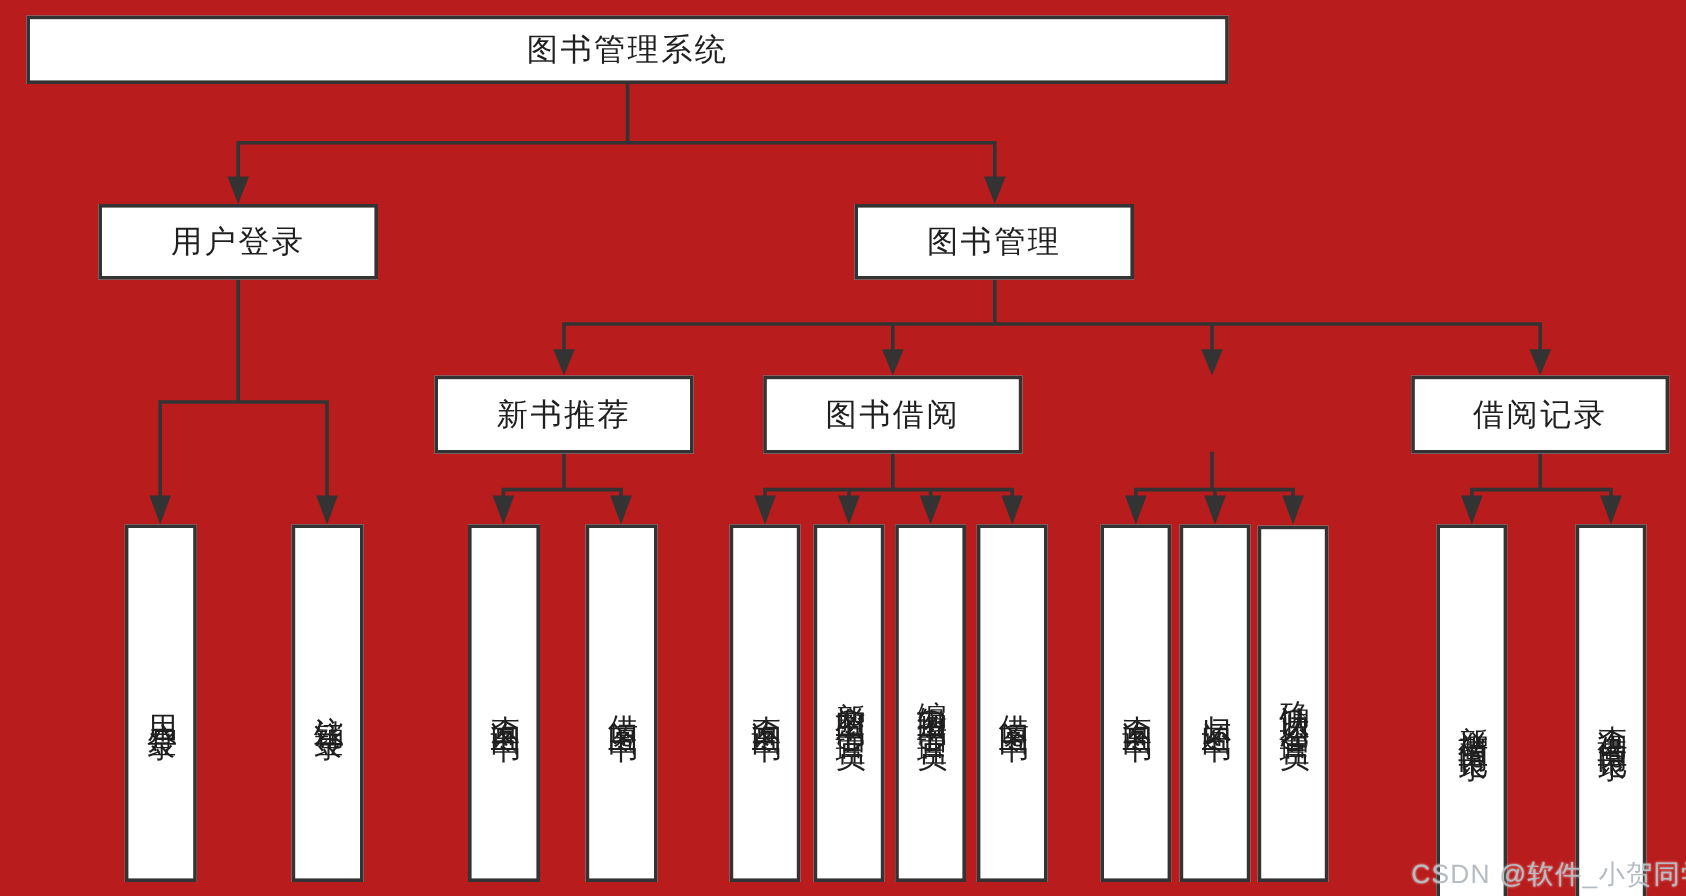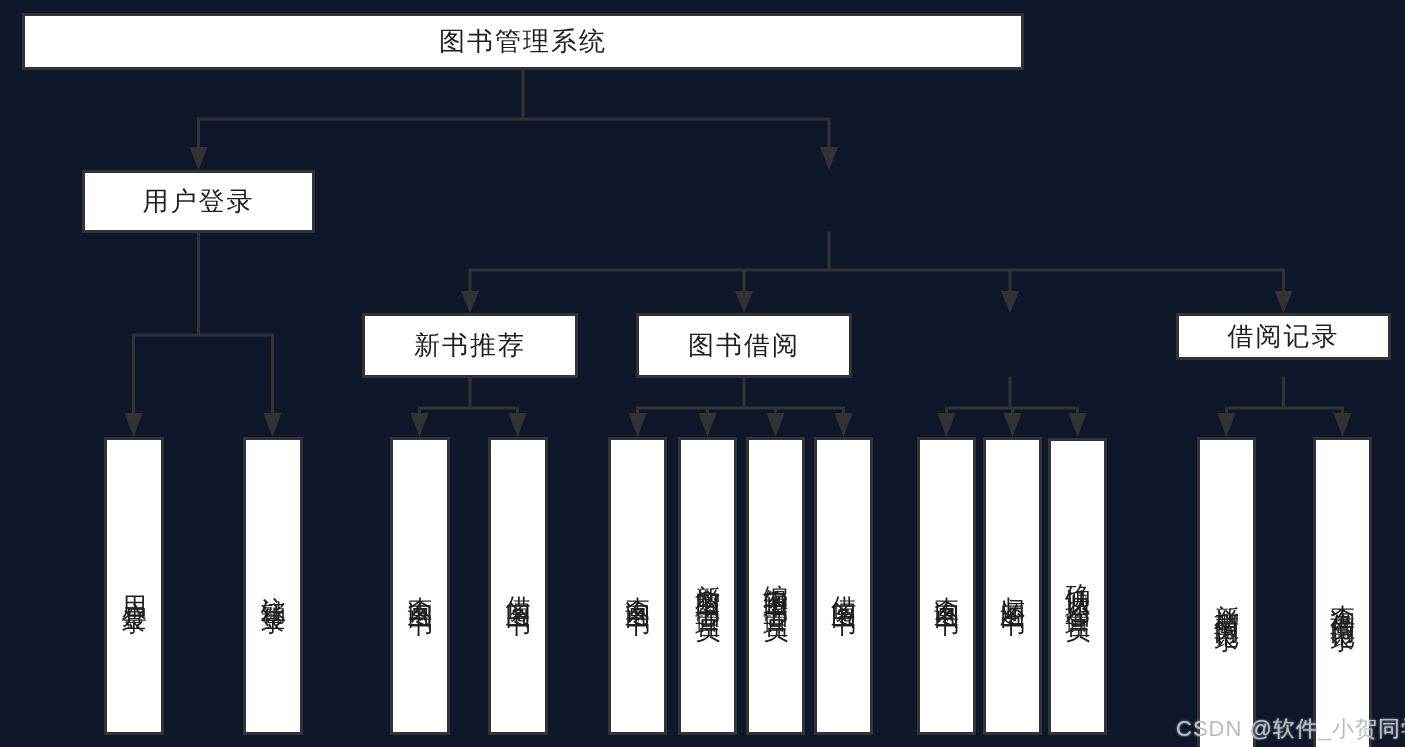--- a/index.html
+++ b/index.html
@@ -12,7 +12,7 @@
     position: relative;
     width: 1405px;
     height: 747px;
-    background: #0f172a;
+    background: #b91c1c;
     overflow: hidden;
   }
   .connectors {

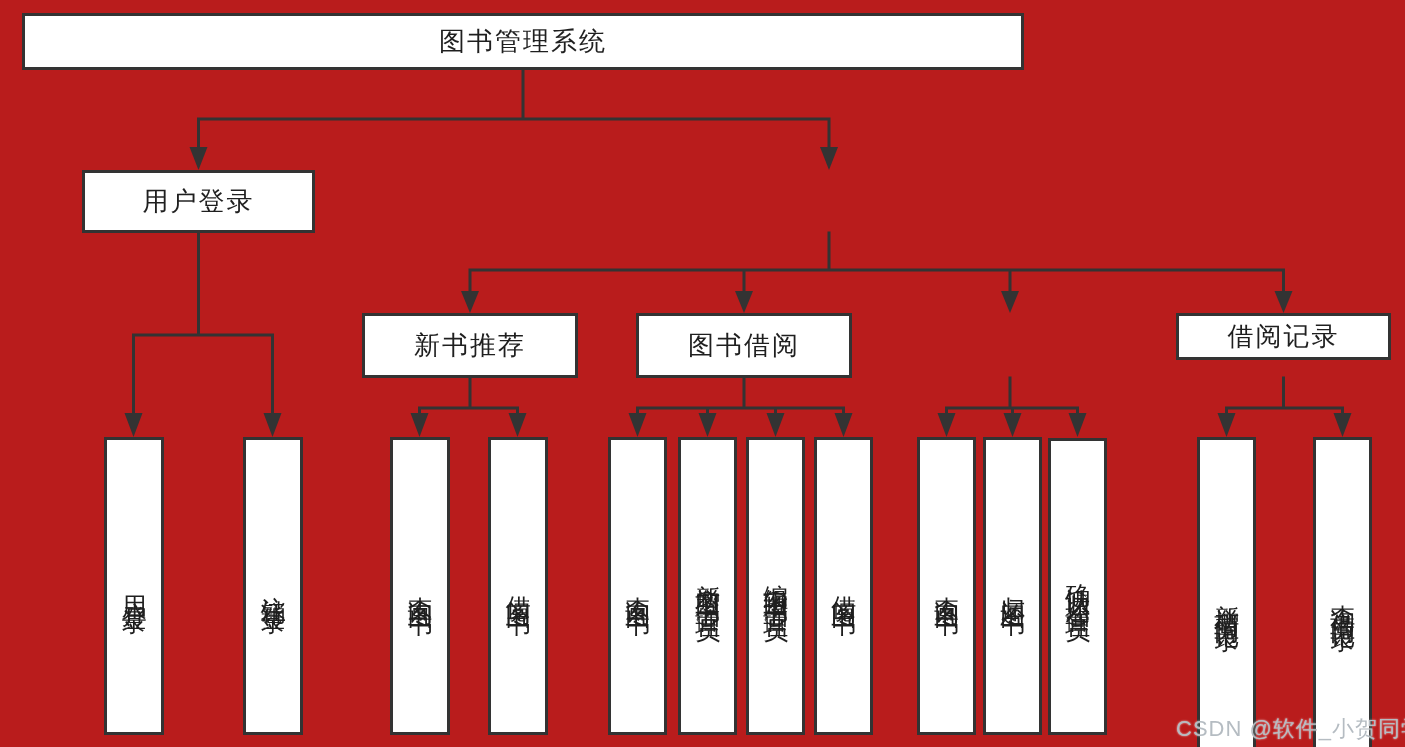--- a/index.html
+++ b/index.html
@@ -106,6 +106,7 @@
   <div class="node node-h" style="left:22px; top:13px; width:1002px; height:57px;">图书管理系统</div>
 
   <div class="node node-h" style="left:82px; top:170px; width:233px; height:63px;">用户登录</div>
+  <div class="node node-h" style="left:712px; top:170px; width:233px; height:63px;">图书管理</div>
 
   <div class="node node-h" style="left:362px; top:313px; width:216px; height:65px;">新书推荐</div>
   <div class="node node-h" style="left:636px; top:313px; width:216px; height:65px;">图书借阅</div>

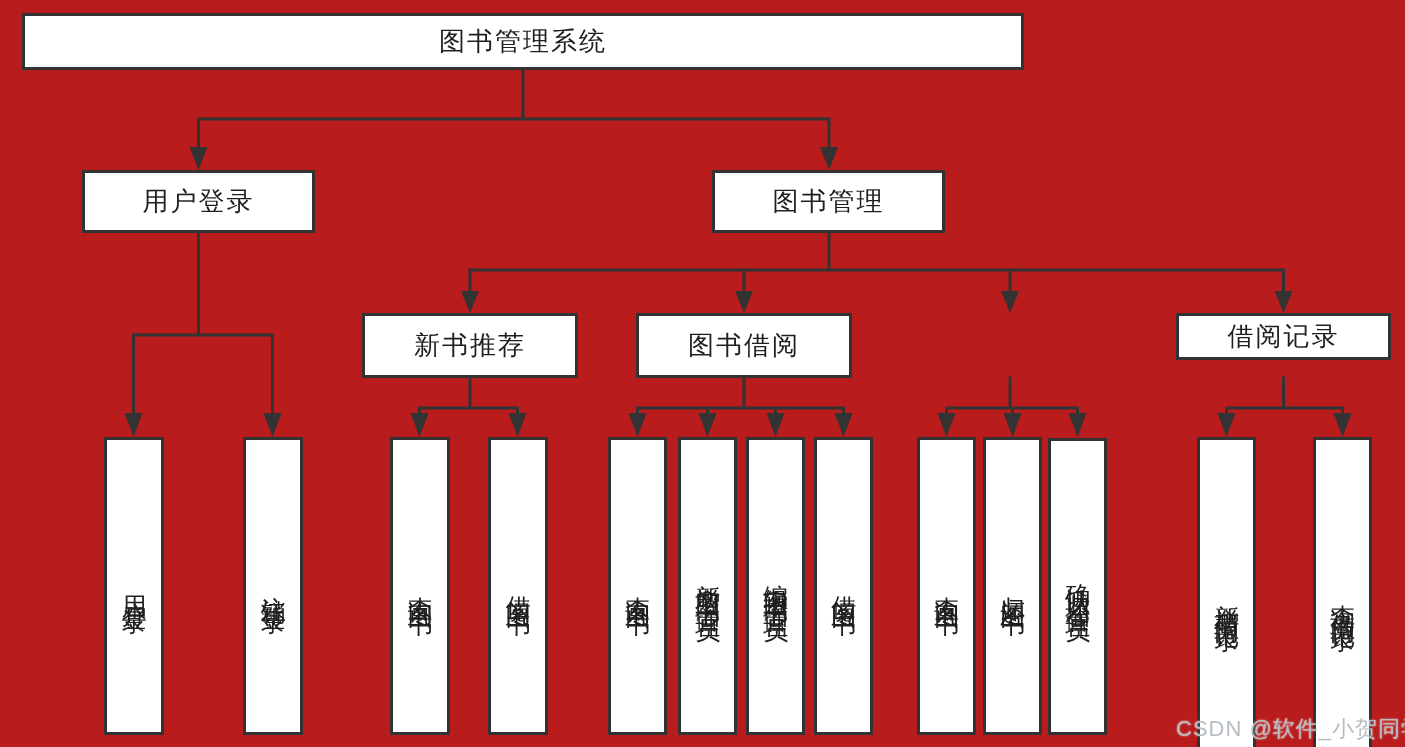--- a/index.html
+++ b/index.html
@@ -110,7 +110,7 @@
 
   <div class="node node-h" style="left:362px; top:313px; width:216px; height:65px;">新书推荐</div>
   <div class="node node-h" style="left:636px; top:313px; width:216px; height:65px;">图书借阅</div>
-  <div class="node node-h" style="left:1176px; top:313px; width:215px; height:47px;">借阅记录</div>
+  <div class="node node-h" style="left:1176px; top:313px; width:215px; height:65px;">借阅记录</div>
 
   <div class="node node-v" style="left:104px; top:437px; width:60px; height:298px;">
     <span class="vtext">用户登录</span>

